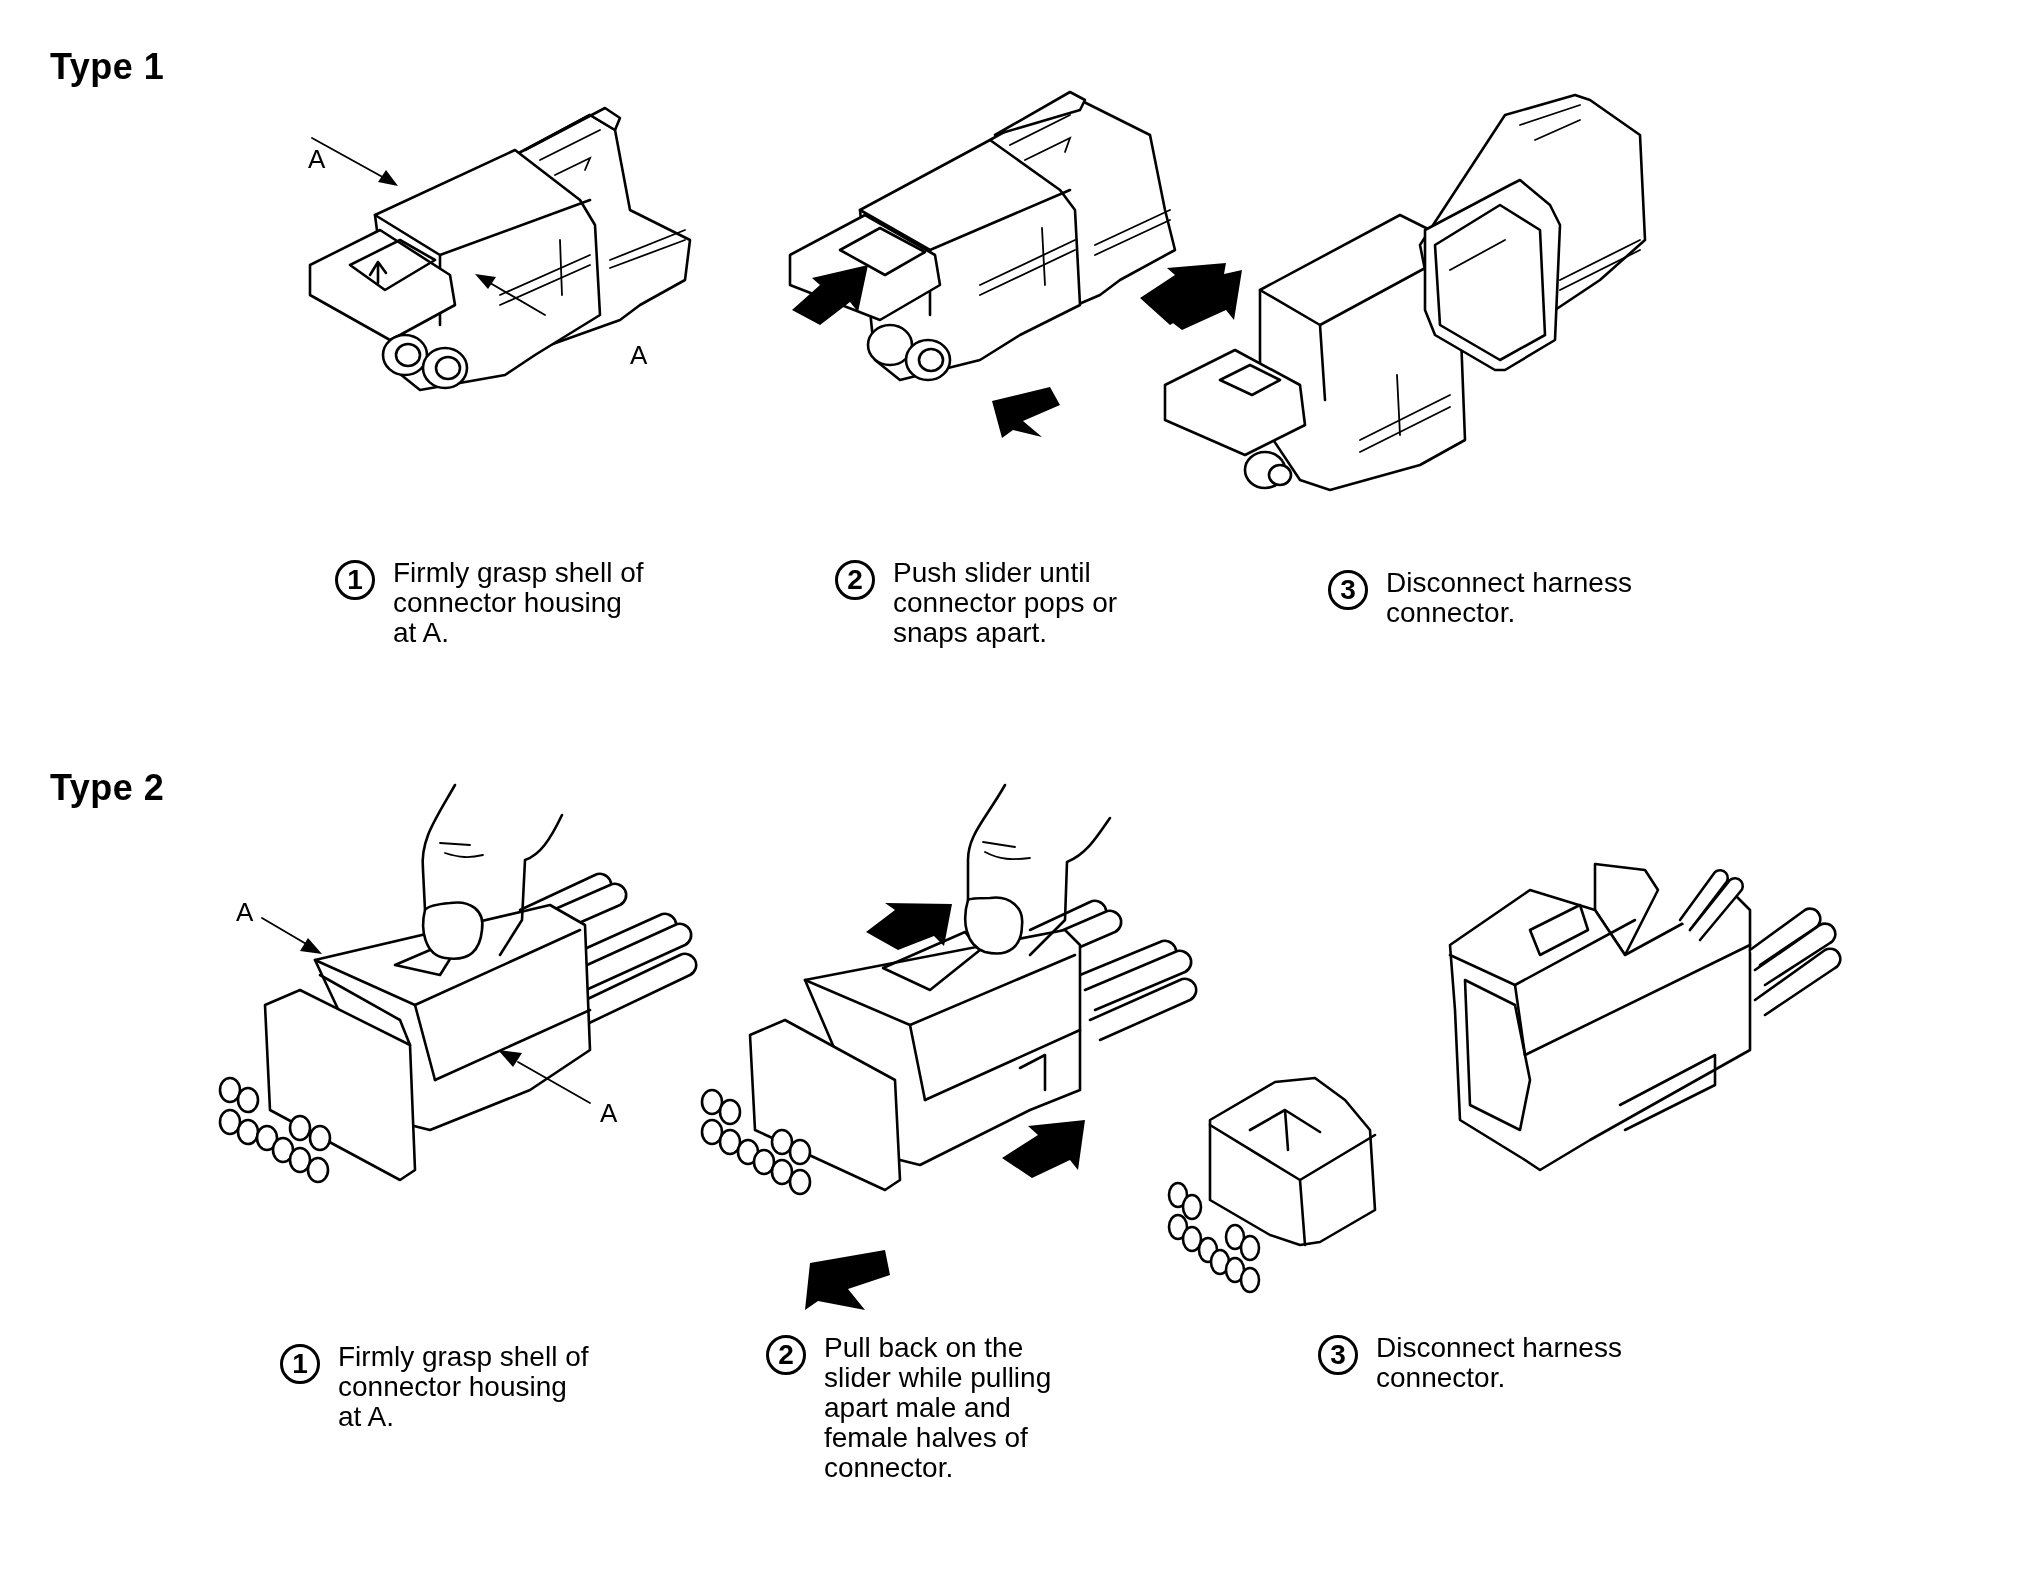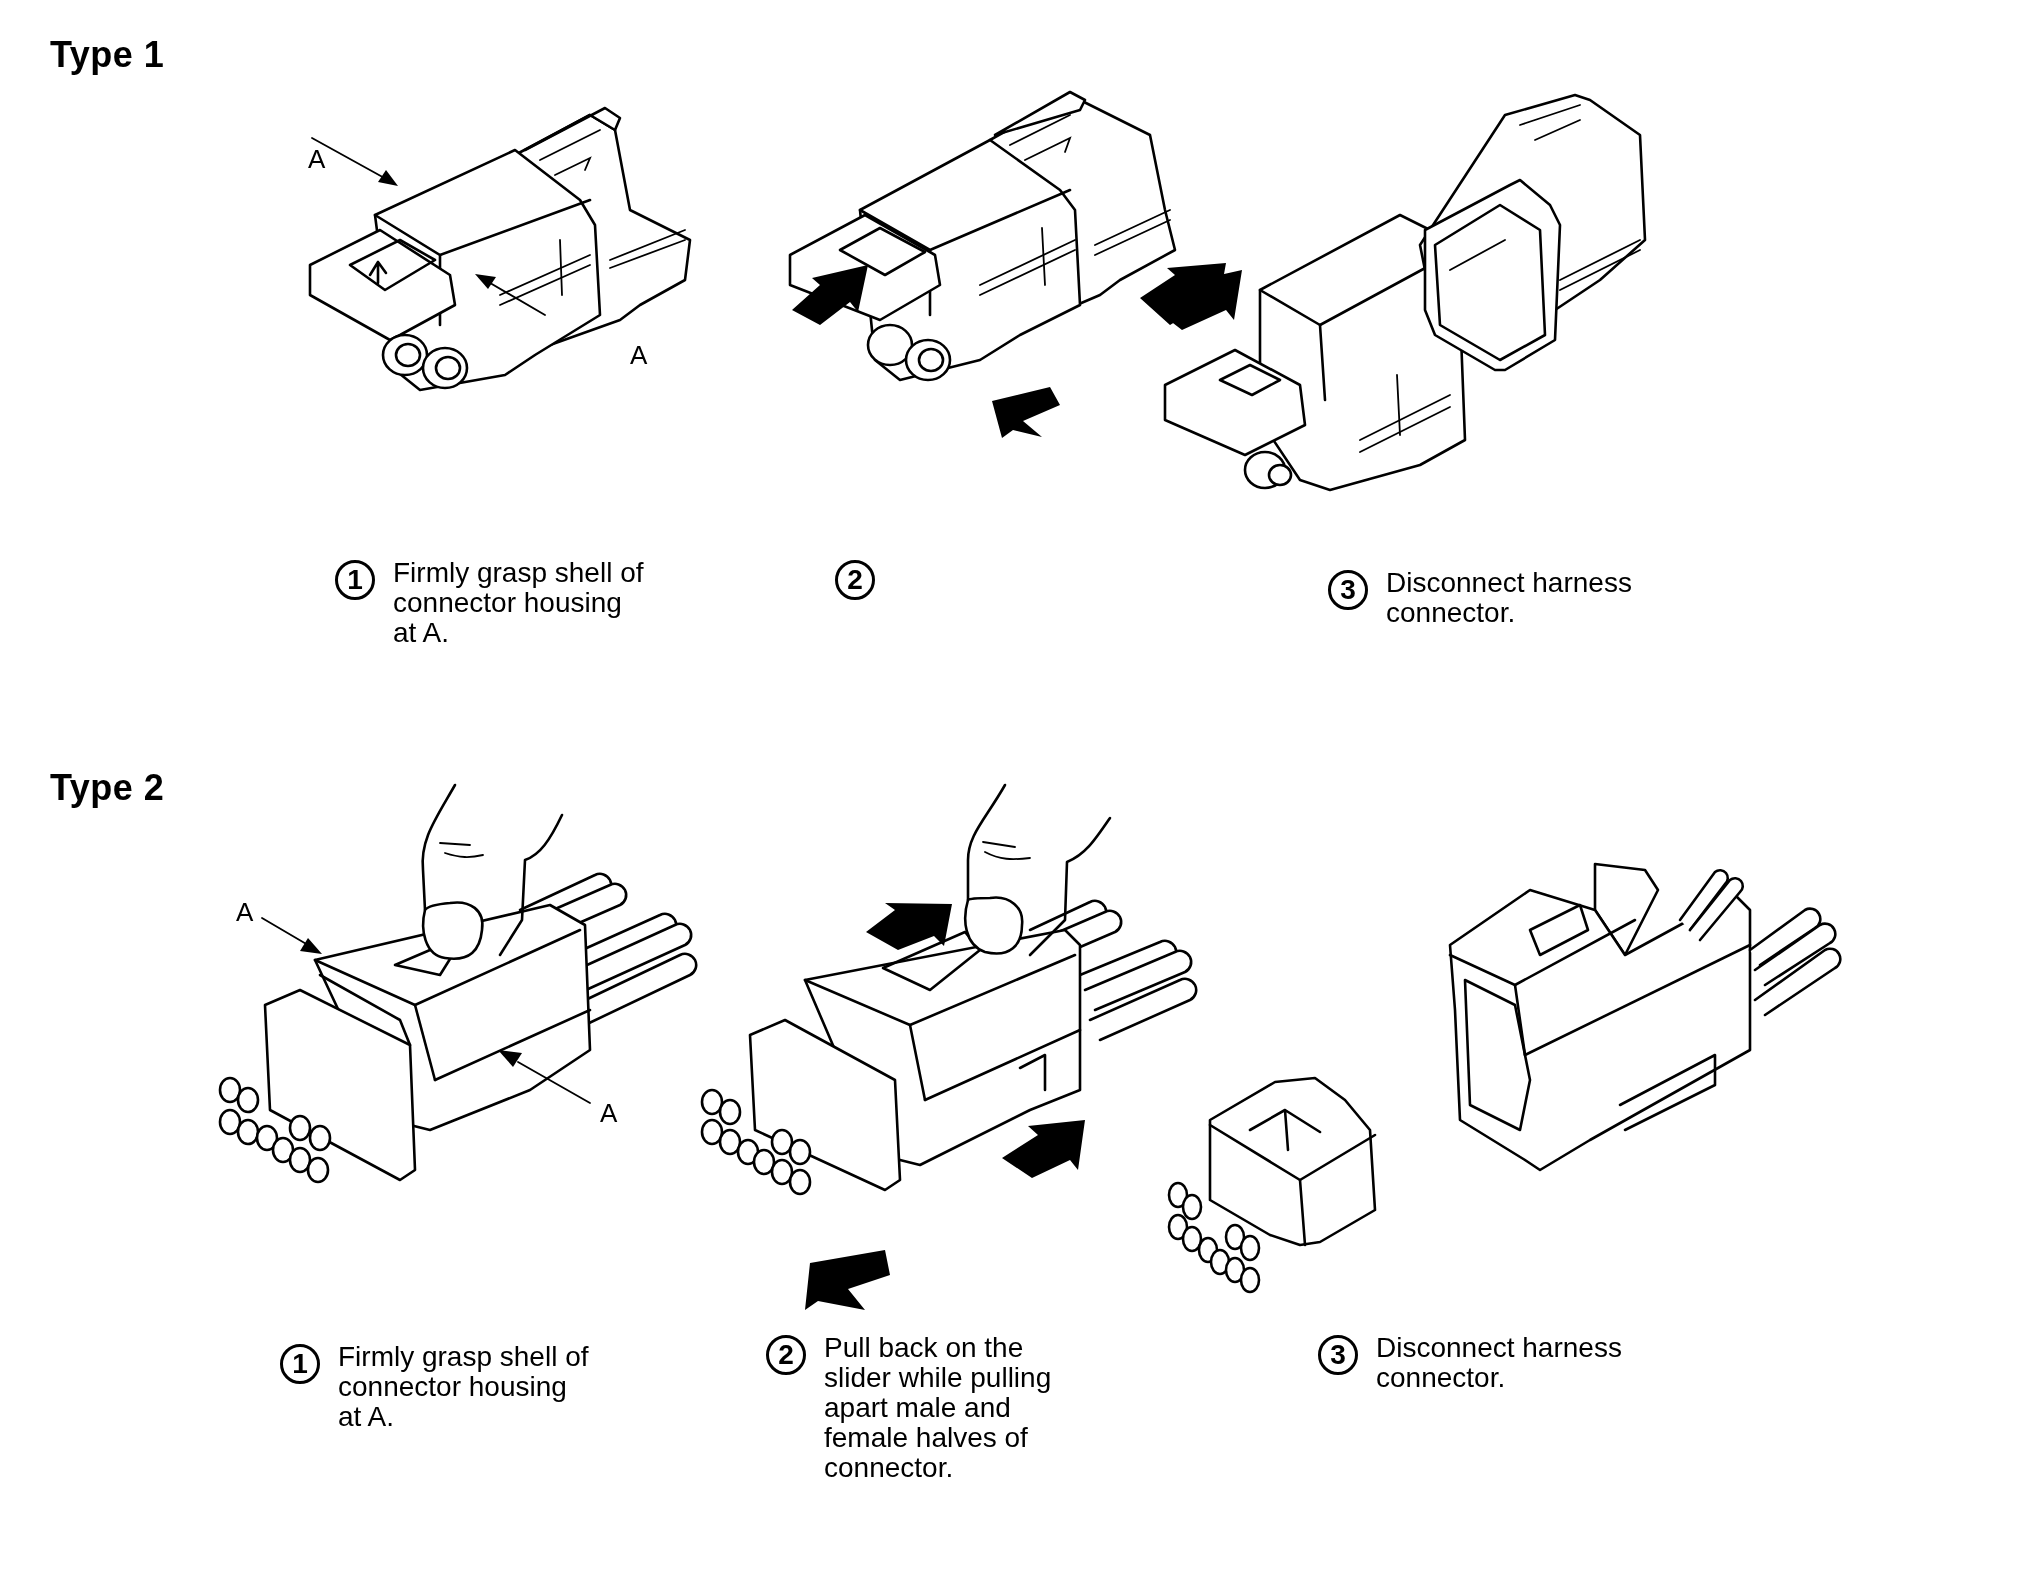--- a/index.html
+++ b/index.html
@@ -21,7 +21,7 @@
 </head>
 <body>
 
-<div class="section-title" style="left:50px; top:34px;">Type 1</div>
+<div class="section-title" style="left:50px; top:46px;">Type 1</div>
 
 <svg class="fig" style="left:290px; top:90px;" width="430" height="340" viewBox="0 0 430 340">
   <g>

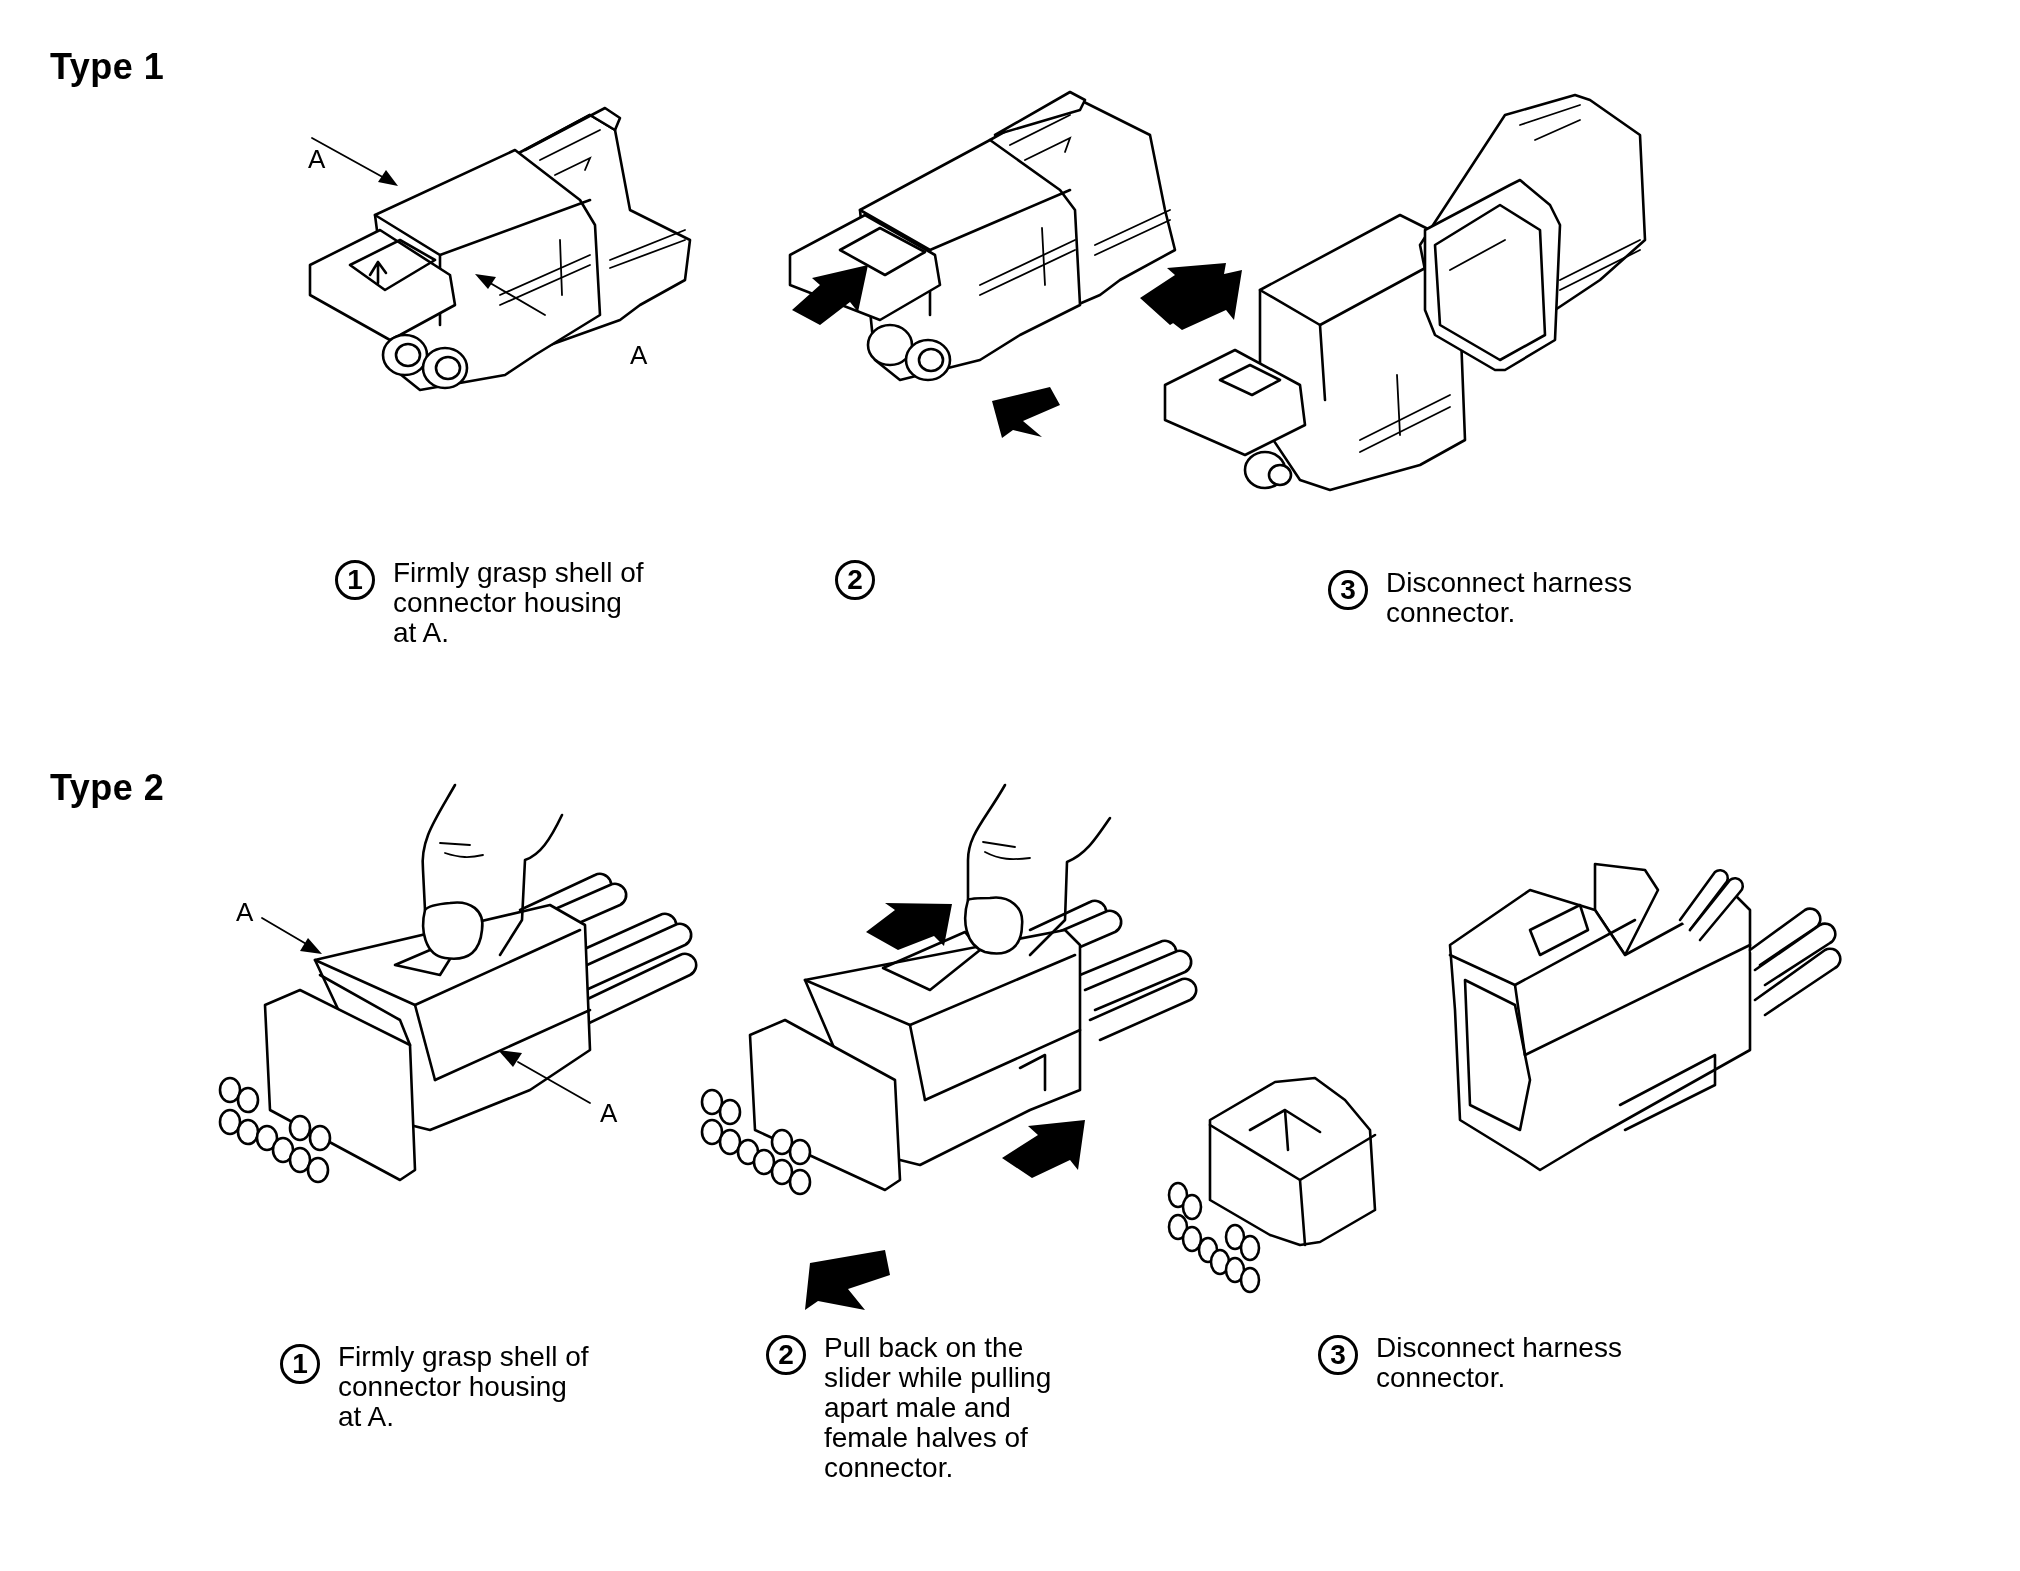--- a/index.html
+++ b/index.html
@@ -120,6 +120,9 @@
 </div>
 <div class="step" style="left:835px; top:558px;">
   <div class="step-num">2</div>
+  <div class="step-text">Push slider until
+connector pops or
+snaps apart.</div>
 </div>
 <div class="step" style="left:1328px; top:568px;">
   <div class="step-num">3</div>

